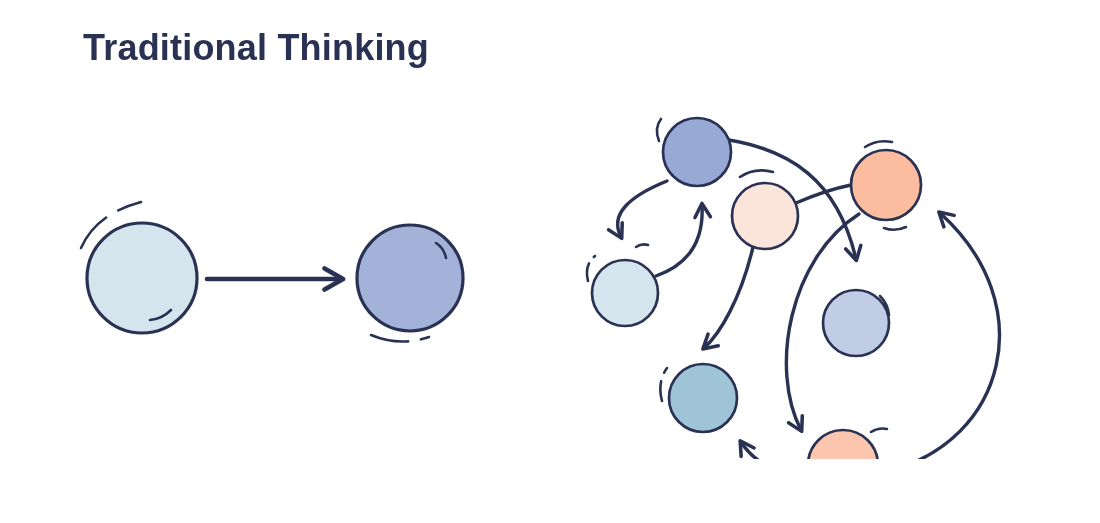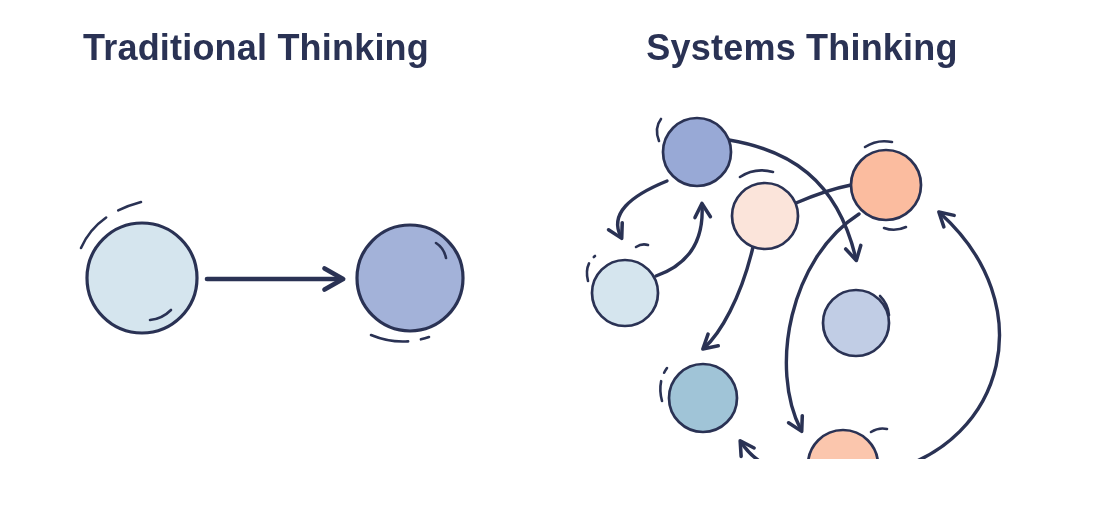--- a/index.html
+++ b/index.html
@@ -30,7 +30,6 @@
 
 <div class="canvas">
   <h1 class="title" id="title-traditional">Traditional Thinking</h1>
-  <h1 class="title" id="title-systems">Systems Thinking</h1>
 
   <svg class="diagram" width="1100" height="523" viewBox="0 0 1100 523">
     <defs>

